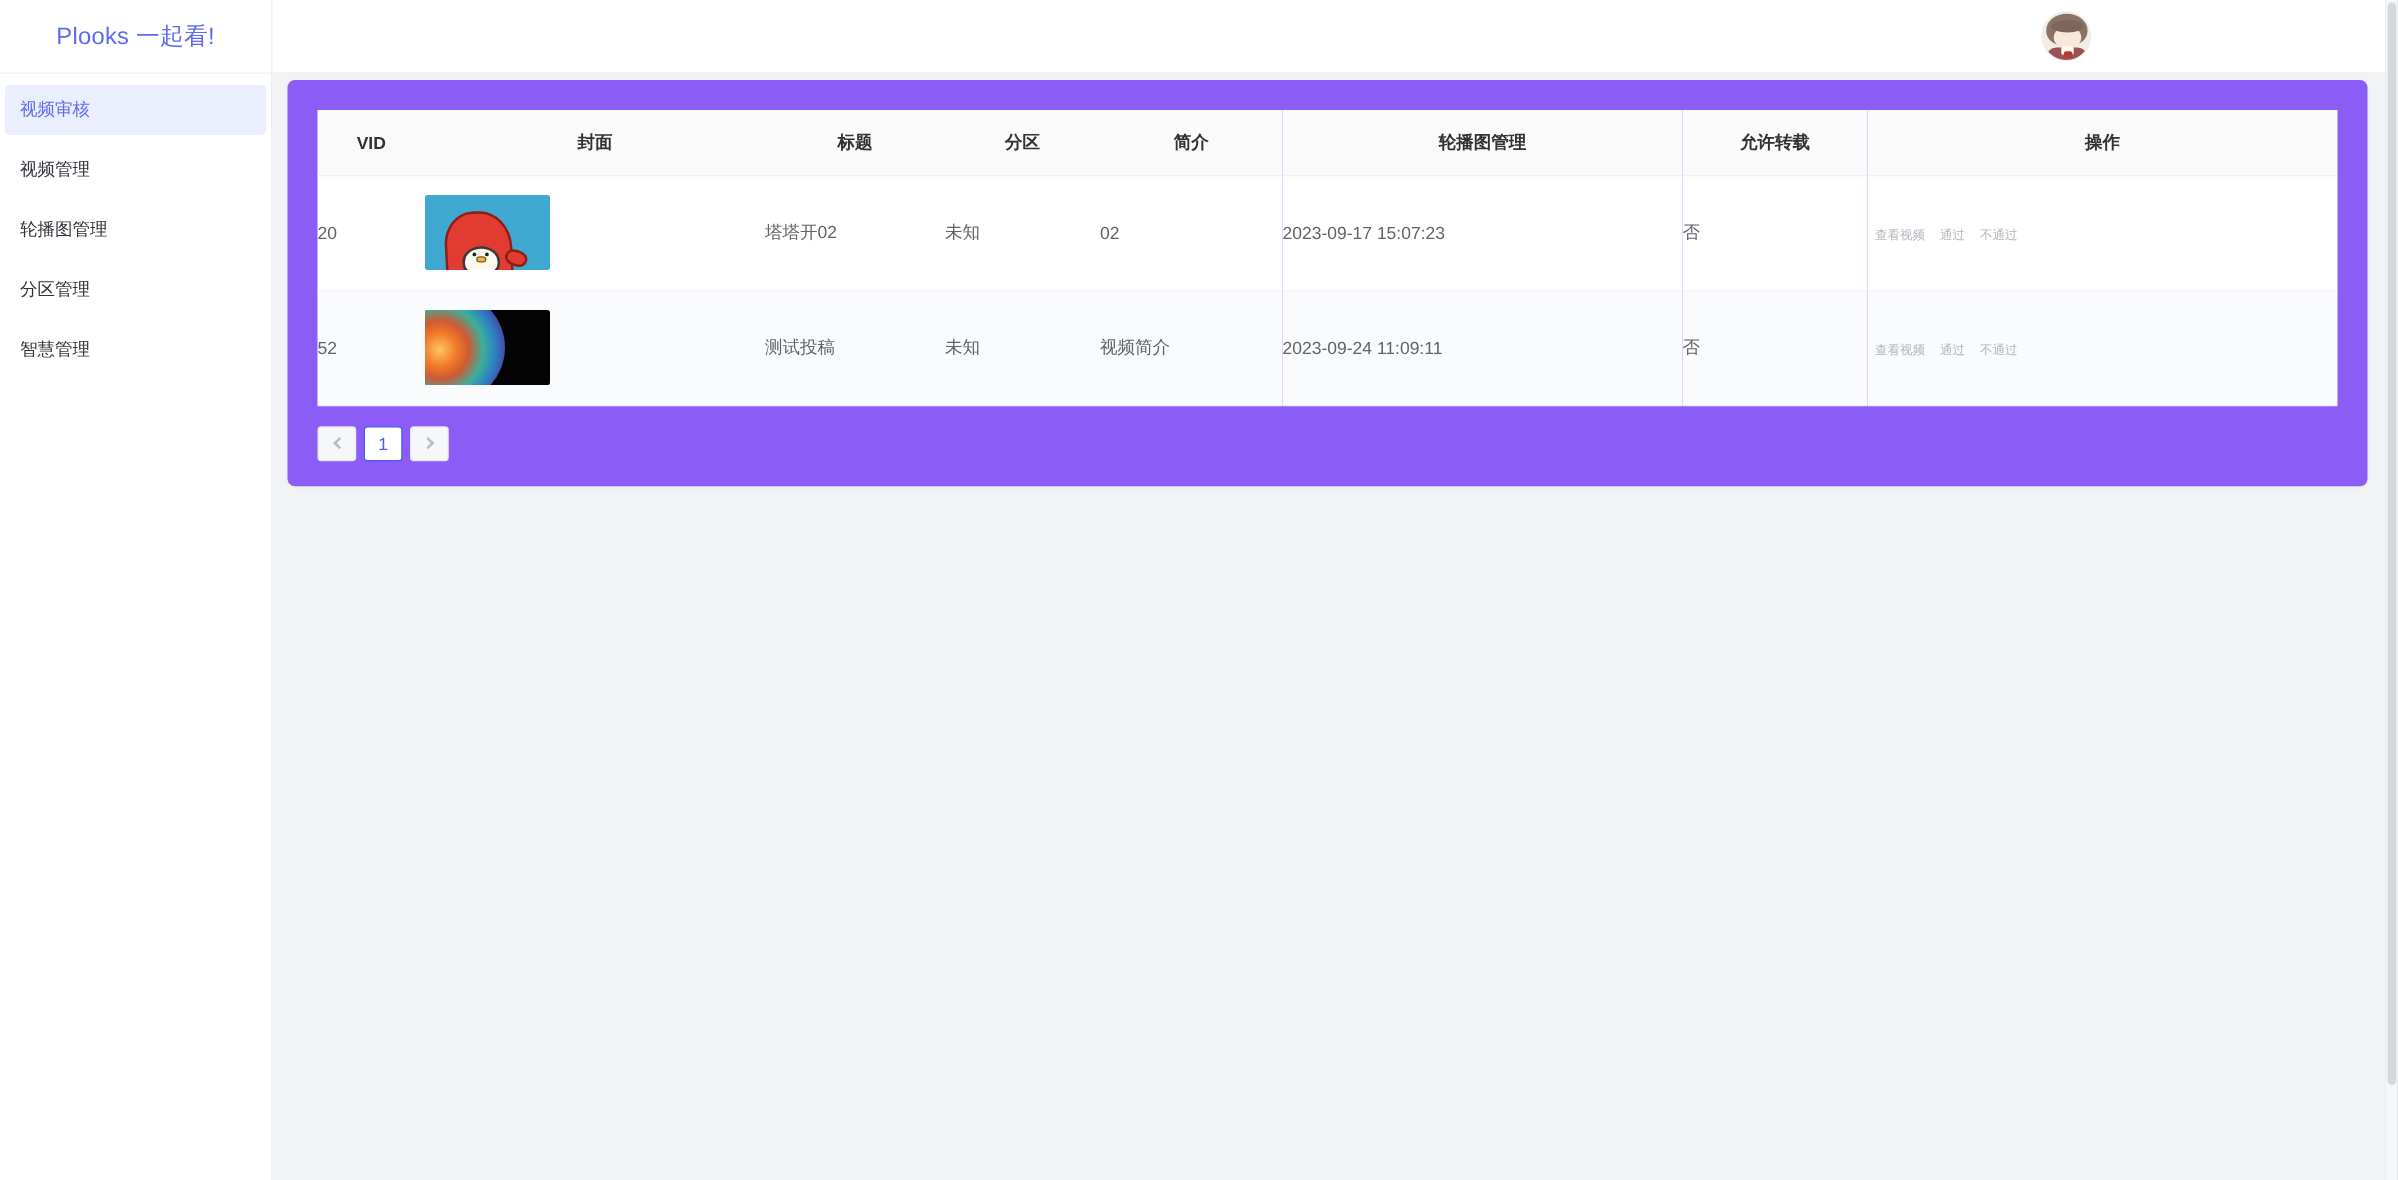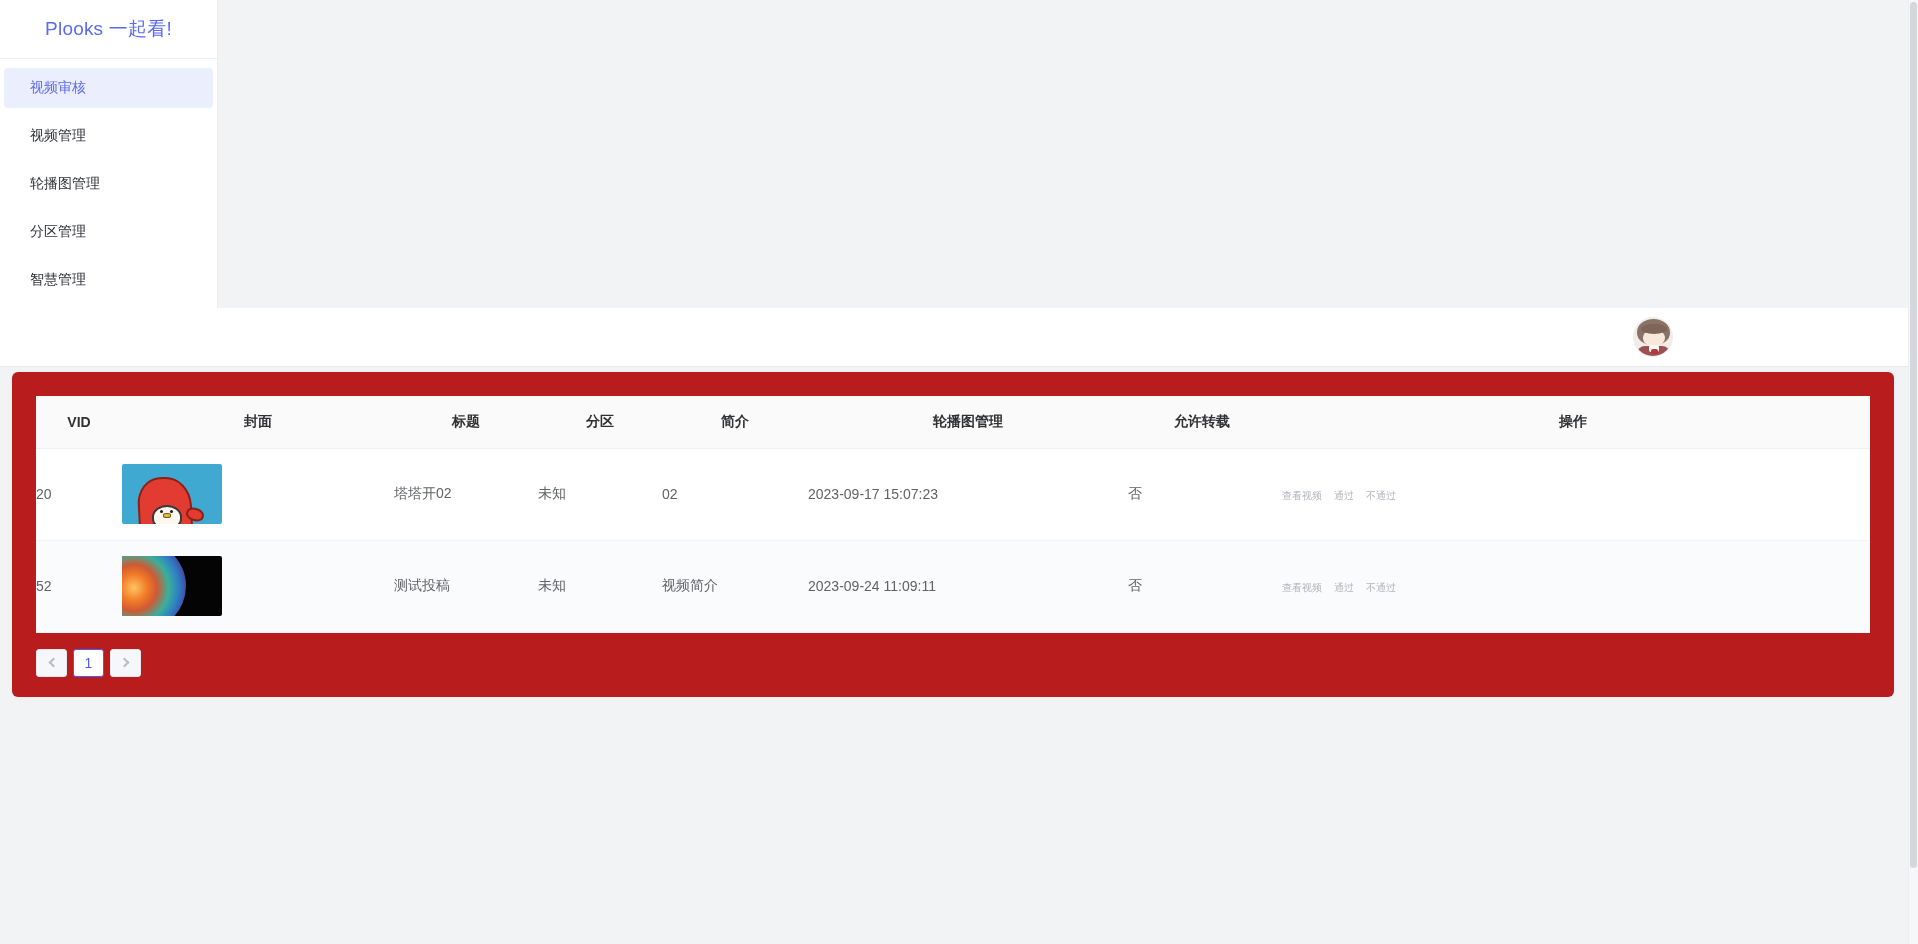--- a/index.html
+++ b/index.html
@@ -9,7 +9,7 @@
     background:#f2f3f5;
     color:#606266;
   }
-  .app { display:flex; width:1918px; height:944px;flex-direction:column; }
+  .app { display:flex; width:1918px; height:944px; }
 
   
   .sidebar {

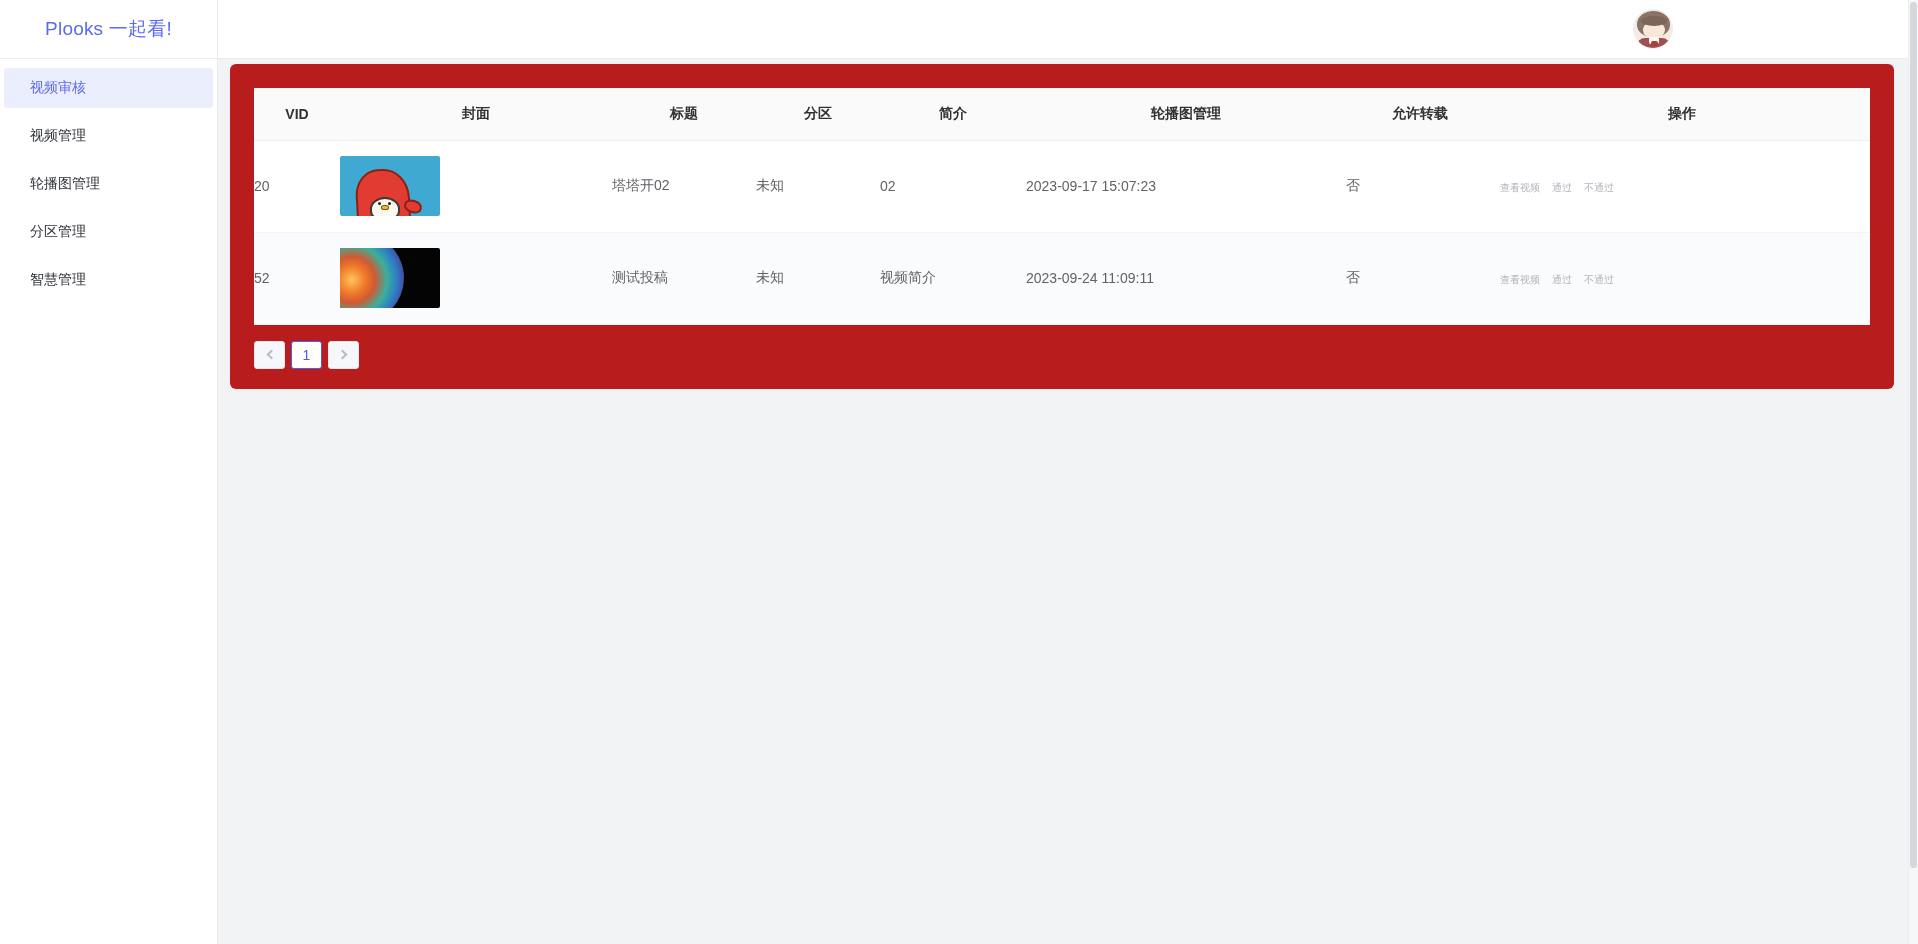--- a/index.html
+++ b/index.html
@@ -24,7 +24,7 @@
   .menu { padding:9px 4px 0 4px; }
   .menu-item {
     height:40px; margin-bottom:8px; border-radius:4px;
-    display:flex; align-items:center; padding-left:26px;
+    display:flex; align-items:center; padding-left:12px;
     font-size:14px; color:#2f3238; cursor:pointer;
   }
   .menu-item.active { background:#ebeefc; color:#5b6af0; }

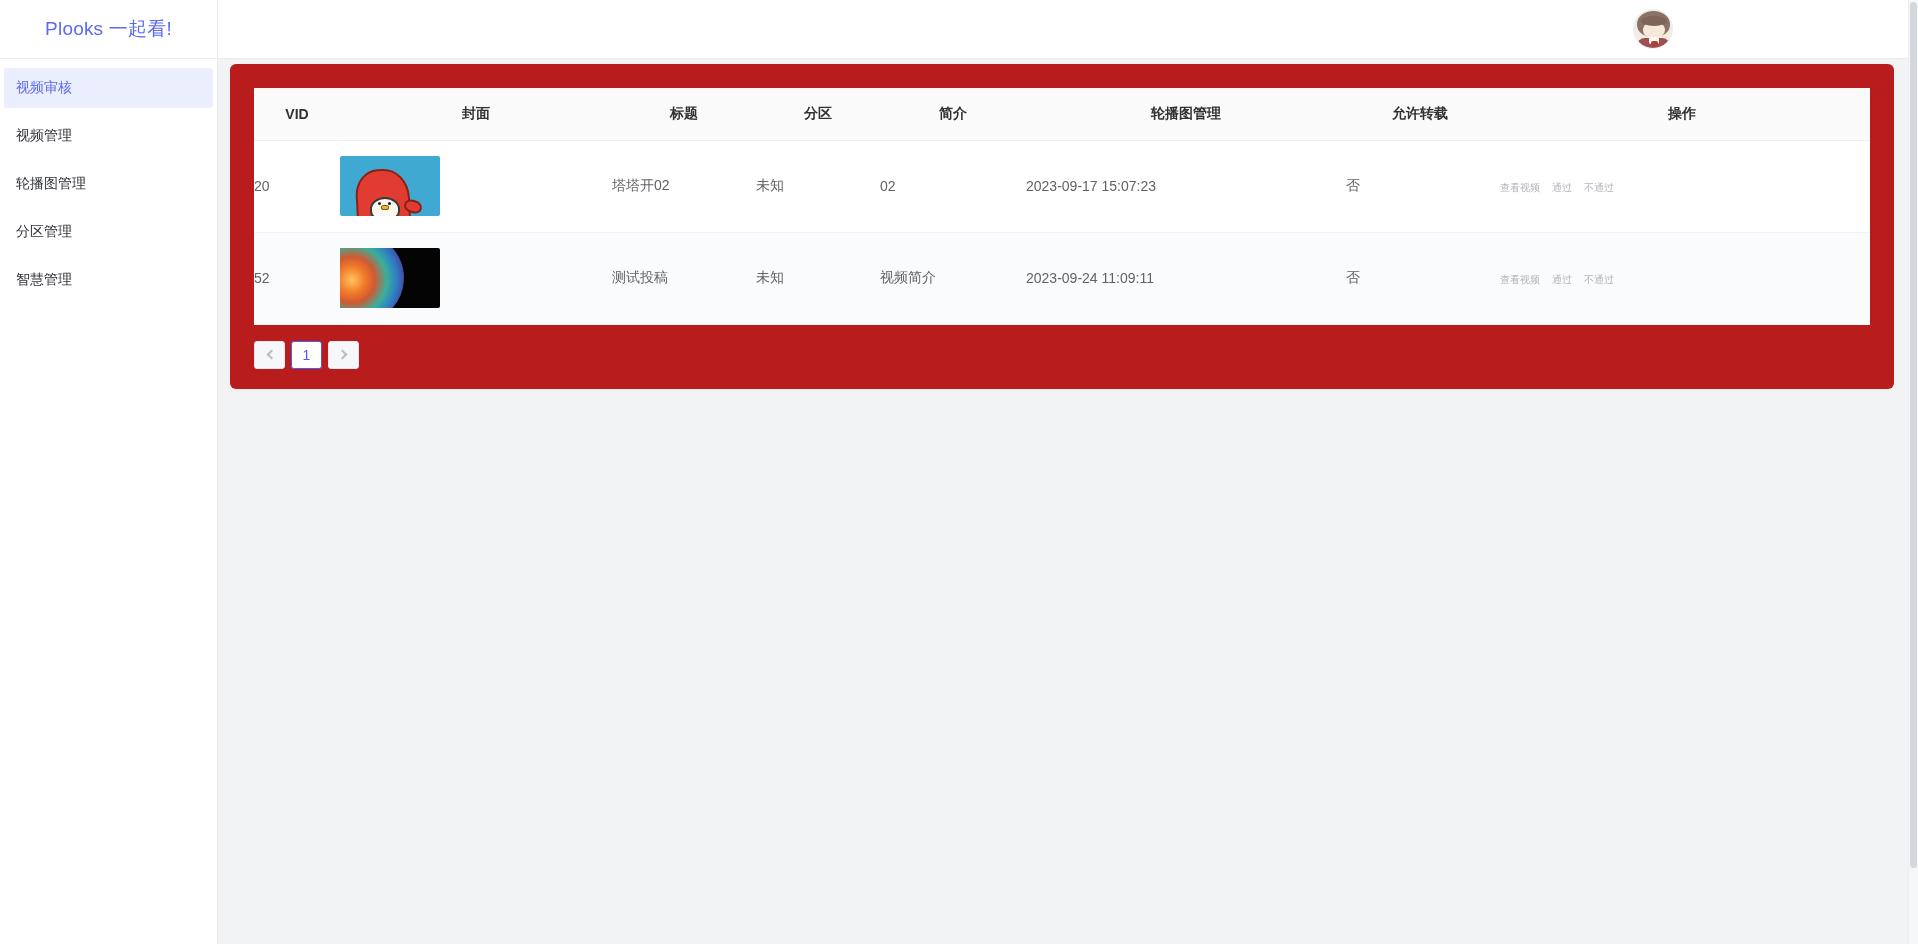--- a/index.html
+++ b/index.html
@@ -49,7 +49,7 @@
 
   .main { flex:1 1 auto; background:#f2f3f5; padding:5px 24px 0 12px; }
   .card {
-    background:#b91c1c; border-radius:6px;
+    background:#8b5cf6; border-radius:6px;
     padding:24px 24px 20px 24px;
     box-shadow:0 1px 4px rgba(0,0,0,.04);
   }

